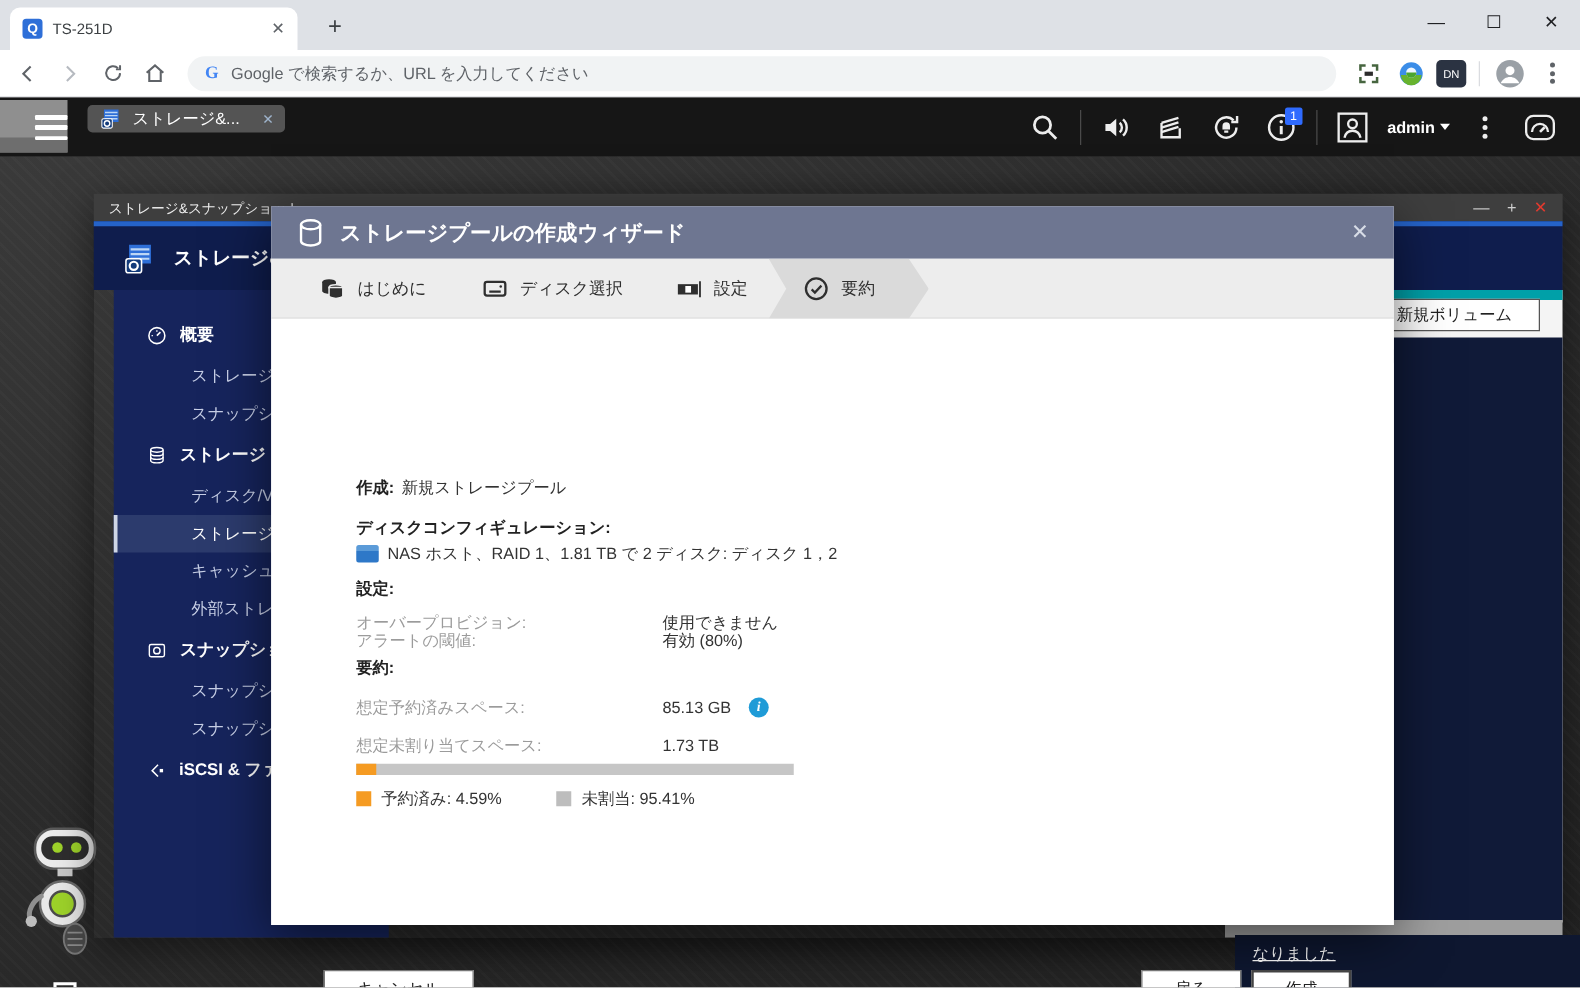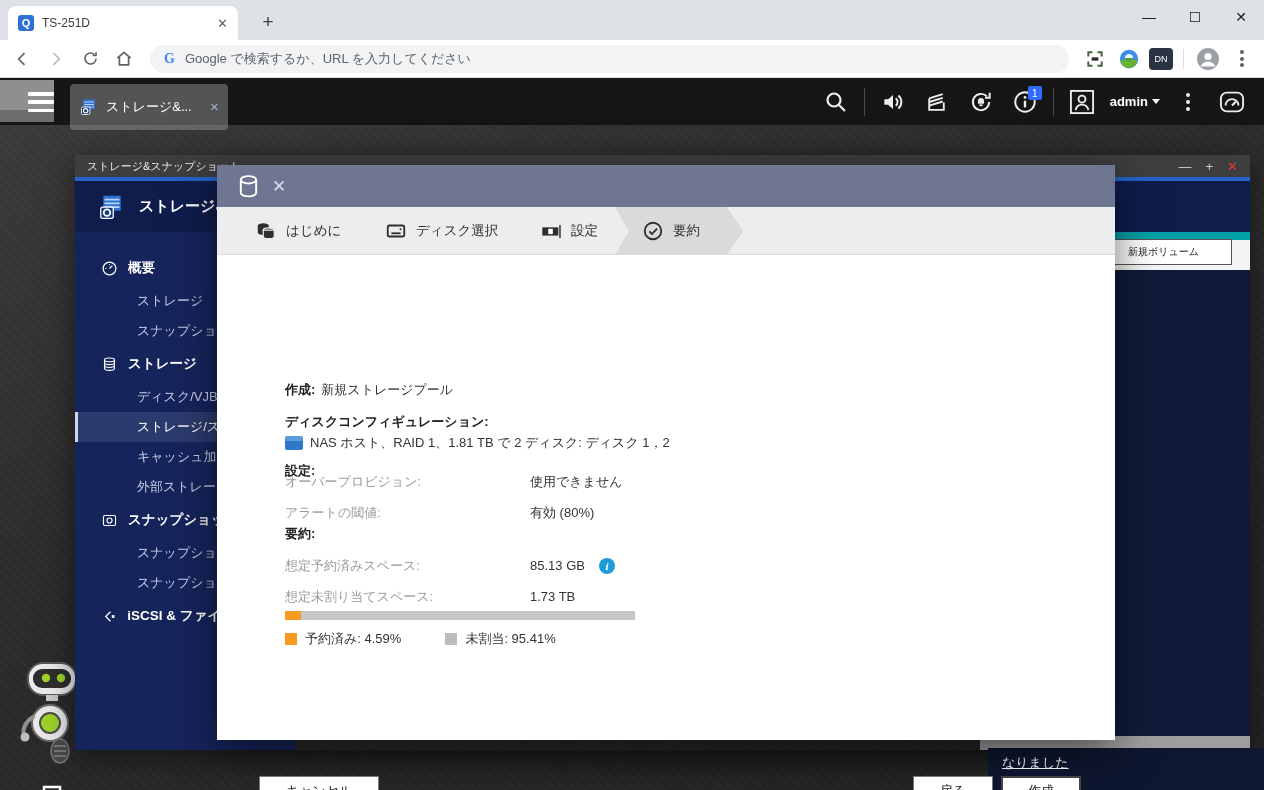--- a/index.html
+++ b/index.html
@@ -38,7 +38,7 @@
   .hamburger { position:absolute; left:28px; top:92px; width:26px; height:20px; display:flex;
                flex-direction:column; justify-content:space-between; }
   .hamburger span { height:3.5px; background:#fff; border-radius:1px; }
-  .qts-apptab { position:absolute; left:70px; top:84px; width:158px; height:46px; background:rgba(160,160,160,.45);
+  .qts-apptab { position:absolute; left:70px; top:84px; width:158px; height:22px; background:rgba(160,160,160,.45);
                 border-radius:4px; display:flex; align-items:center; gap:7px; padding:0 9px; }
   .qts-apptab .label { color:#fff; font-size:13px; white-space:nowrap; overflow:hidden; flex:1; }
   .qts-apptab .x { color:#9fb4cc; font-size:11px; }

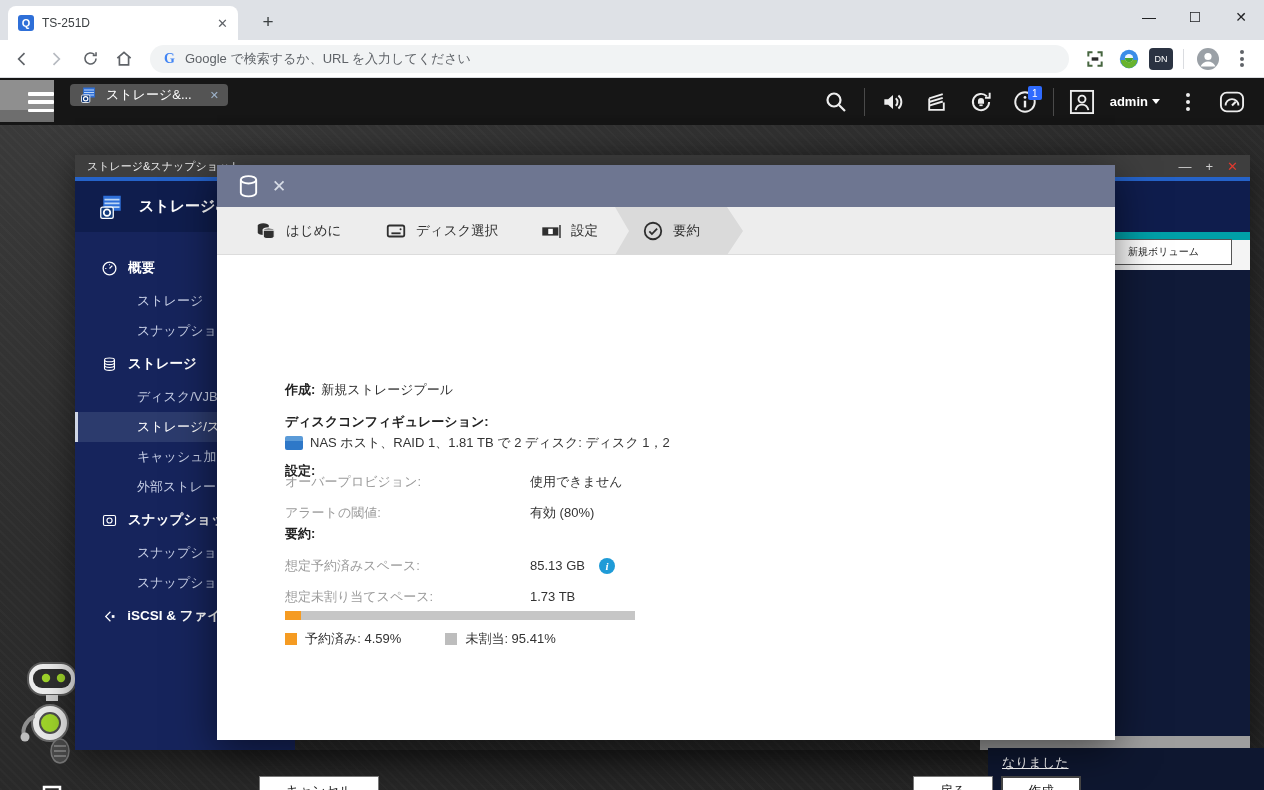--- a/index.html
+++ b/index.html
@@ -412,6 +412,7 @@
         <ellipse cx="12" cy="6" rx="8" ry="3.8" fill="none" stroke="#fff" stroke-width="2"></ellipse>
         <path d="M4 6v13.5c0 2.1 3.6 3.8 8 3.8s8-1.7 8-3.8V6" fill="none" stroke="#fff" stroke-width="2"></path>
       </svg>
+      <span class="modal-title">ストレージプールの作成ウィザード</span>
       <span class="modal-x">✕</span>
     </div>
 

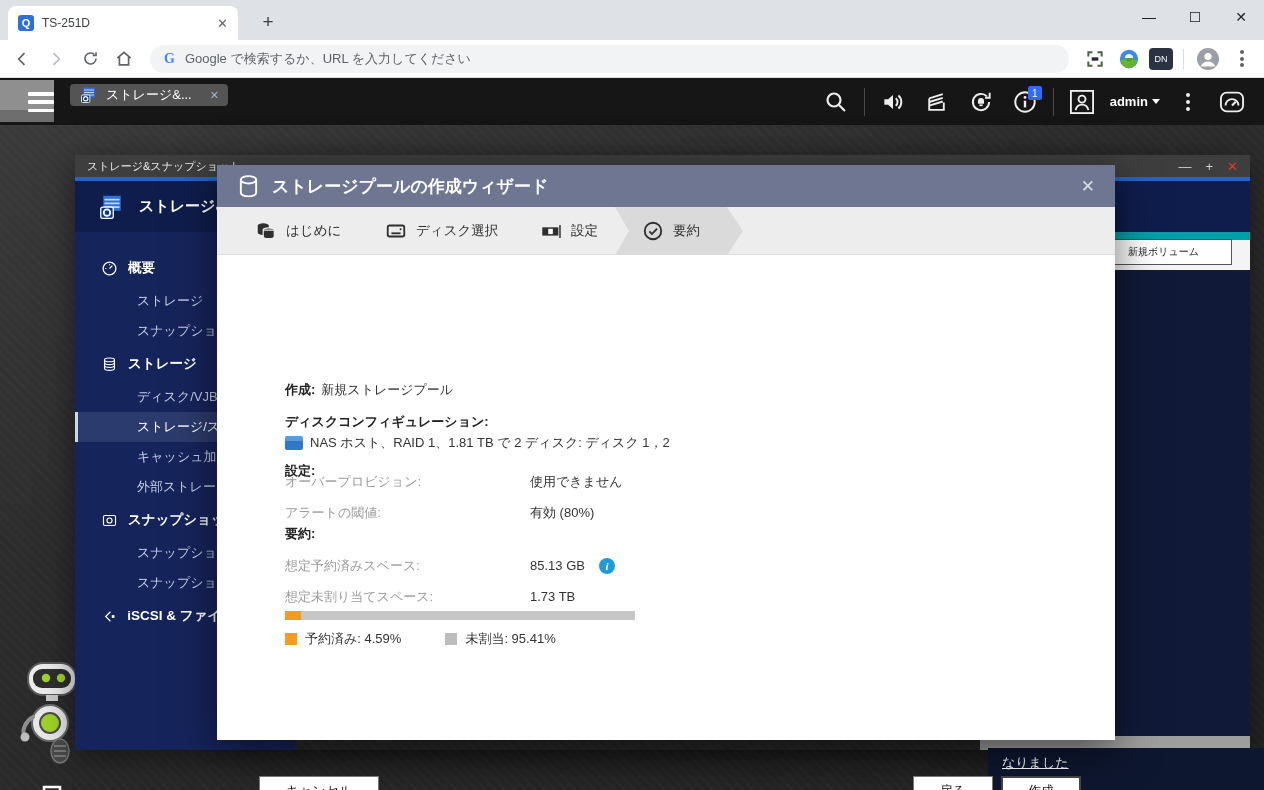--- a/index.html
+++ b/index.html
@@ -73,7 +73,7 @@
   .snap-right-toolbar { position:absolute; right:14px; top:32px; display:flex; align-items:center; gap:12px; }
   .snap-tool-div { width:1px; height:24px; background:#bbb; }
   .newvol-btn { position:absolute; left:1020px; top:84px; width:137px; height:26px; background:#fff;
-                border:1px solid #555; font-size:10px; color:#222; display:flex; align-items:center;
+                border:1px solid #555; font-size:13px; color:#222; display:flex; align-items:center;
                 justify-content:center; }
   .right-dark-panel { position:absolute; left:1040px; top:115px; width:135px; height:466px; background:#101a38; }
   .snap-footer-gray { position:absolute; left:905px; top:581px; width:270px; height:14px; background:#9e9e9e; }

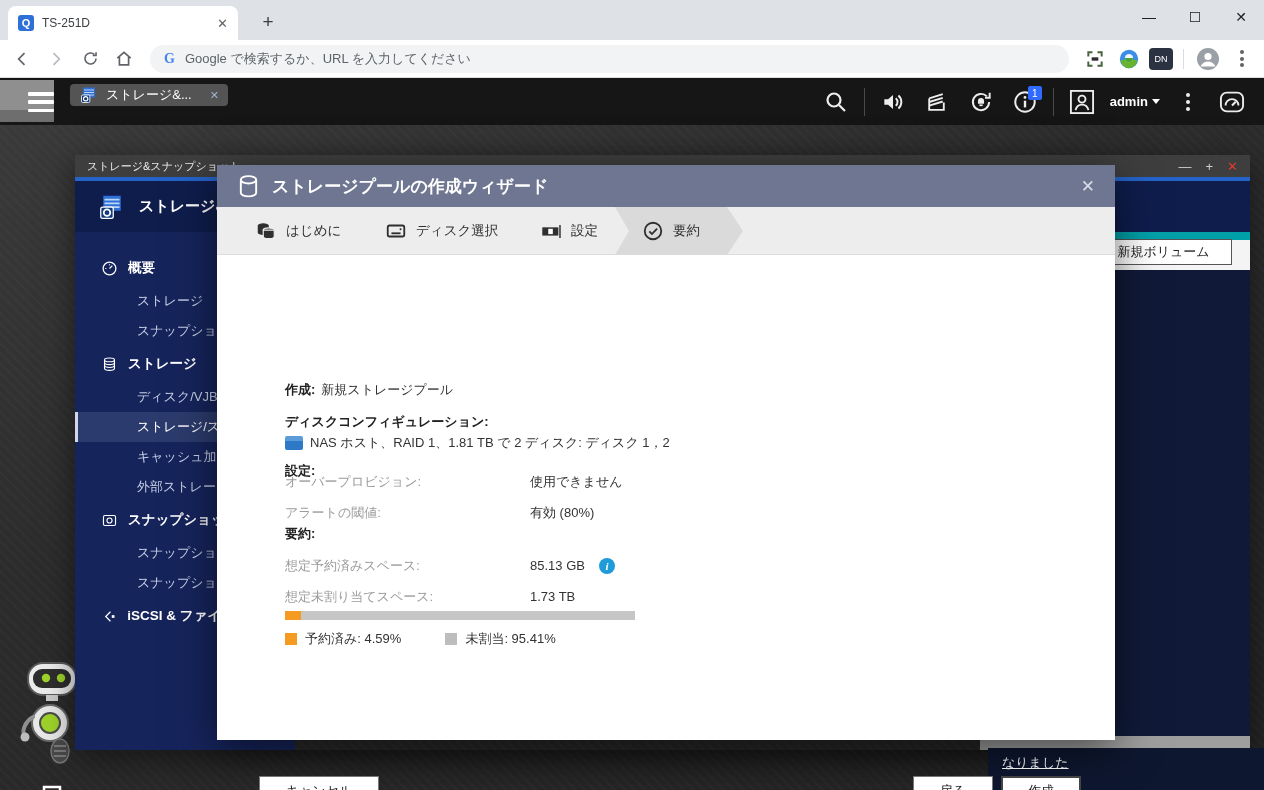--- a/index.html
+++ b/index.html
@@ -78,7 +78,7 @@
   .right-dark-panel { position:absolute; left:1040px; top:115px; width:135px; height:466px; background:#101a38; }
   .snap-footer-gray { position:absolute; left:905px; top:581px; width:270px; height:14px; background:#9e9e9e; }
 
-  .sidebar { position:absolute; left:0; top:77px; width:220px; height:518px; background:#16245c; padding-top:18px; }
+  .sidebar { position:absolute; left:16px; top:77px; width:220px; height:518px; background:#16245c; padding-top:18px; }
   .sb-item { display:flex; align-items:center; color:#fff; }
   .sb-head { height:36px; font-size:13.5px; font-weight:bold; padding-left:26px; gap:10px; }
   .sb-sub { height:30px; font-size:13px; color:#c7cfe6; padding-left:62px; }

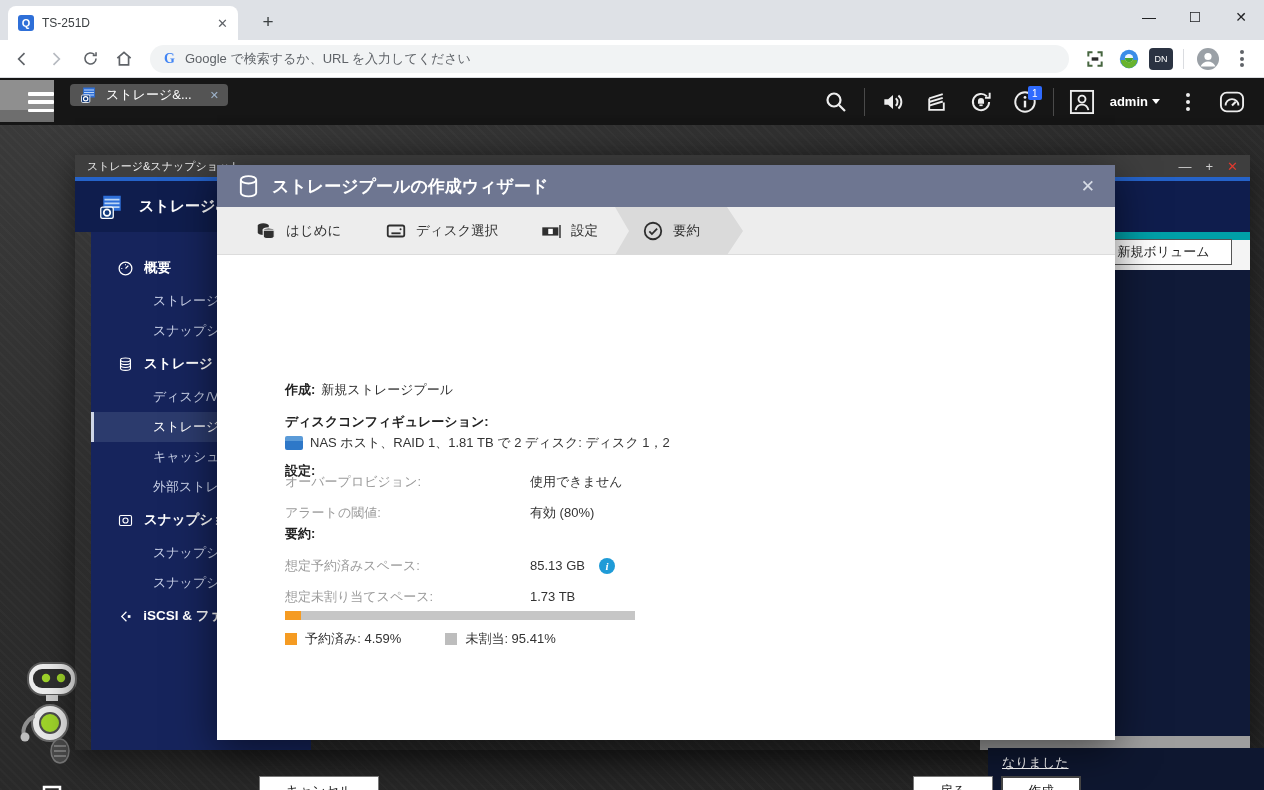--- a/index.html
+++ b/index.html
@@ -465,7 +465,7 @@
         <span class="mvalue">NAS ホスト、RAID 1、1.81 TB で 2 ディスク: ディスク 1，2</span>
       </div>
       <div class="mrow mhead" style="top:208px">設定:</div>
-      <div class="mrow" style="top:219px">
+      <div class="mrow" style="top:235px">
         <span class="mlabel">オーバープロビジョン:</span>
         <span class="mvalue">使用できません</span>
       </div>

